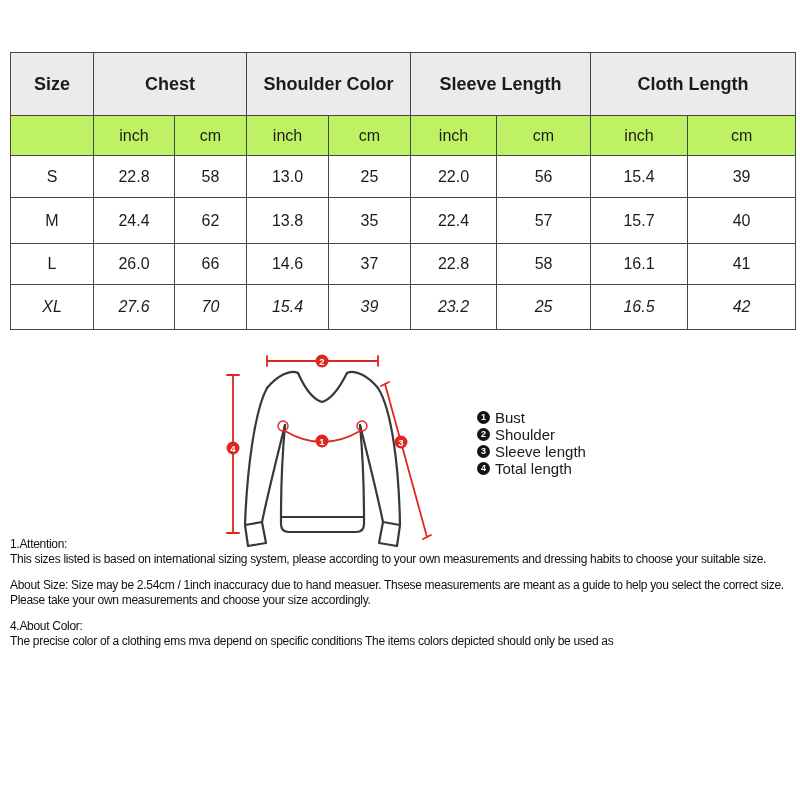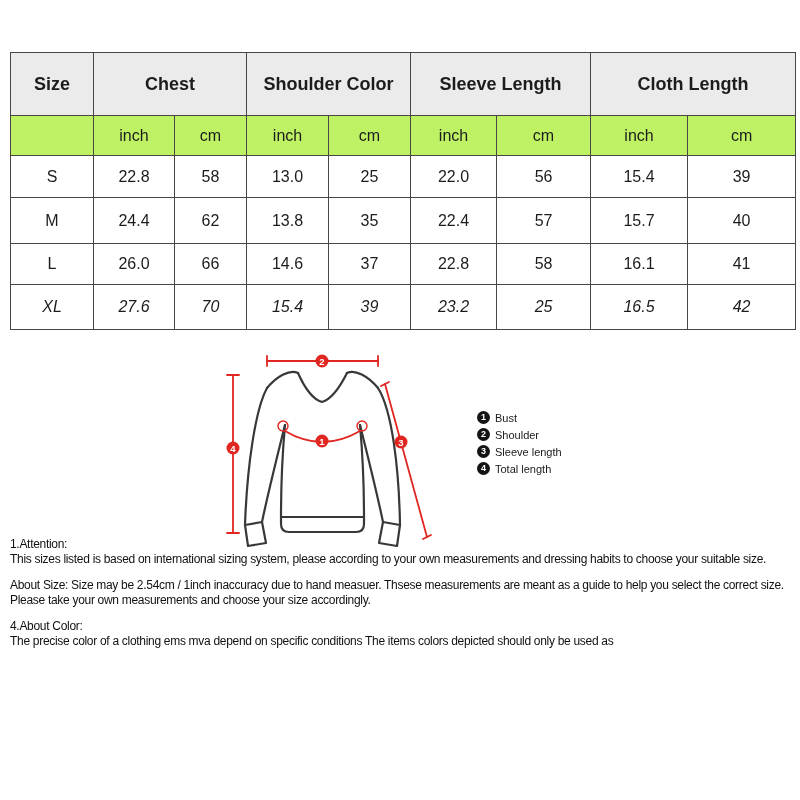--- a/index.html
+++ b/index.html
@@ -71,7 +71,7 @@
     margin-right: 5px;
     flex: 0 0 13px;
   }
-  .legend-label { font-size: 11px; color: #1a1a1a; }
+  .legend-label { font-size: 15px; color: #1a1a1a; }
 
   
   .notes {

